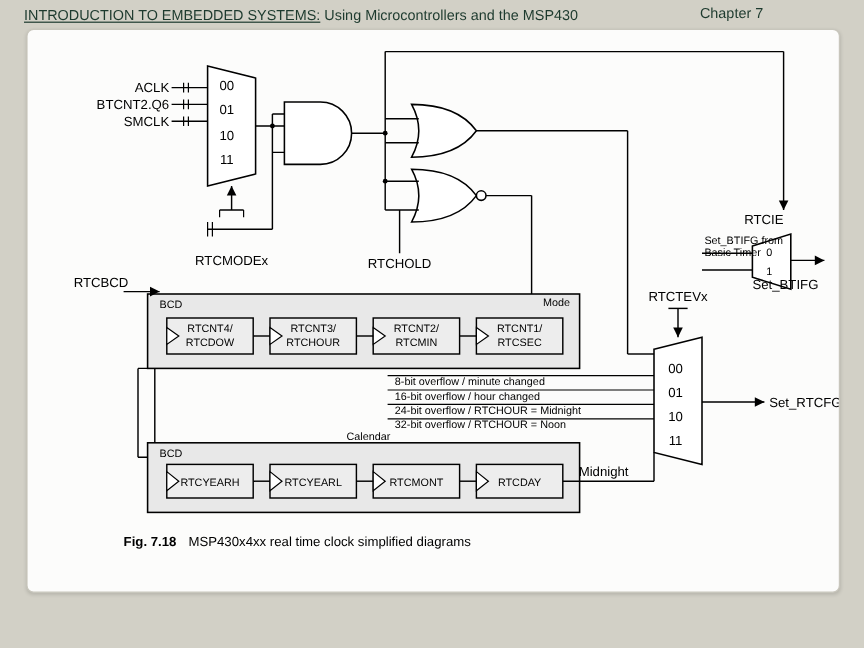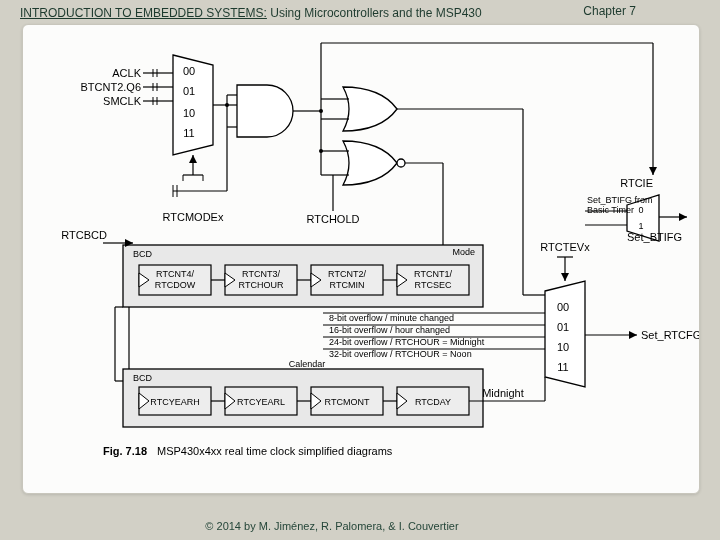--- a/index.html
+++ b/index.html
@@ -234,7 +234,6 @@
     </svg>
   </div>
 
-  <div class="footer">© 2014 by M. Jiménez, R. Palomera, &amp; I. Couvertier</div>
 </div>
 
 </body></html>

